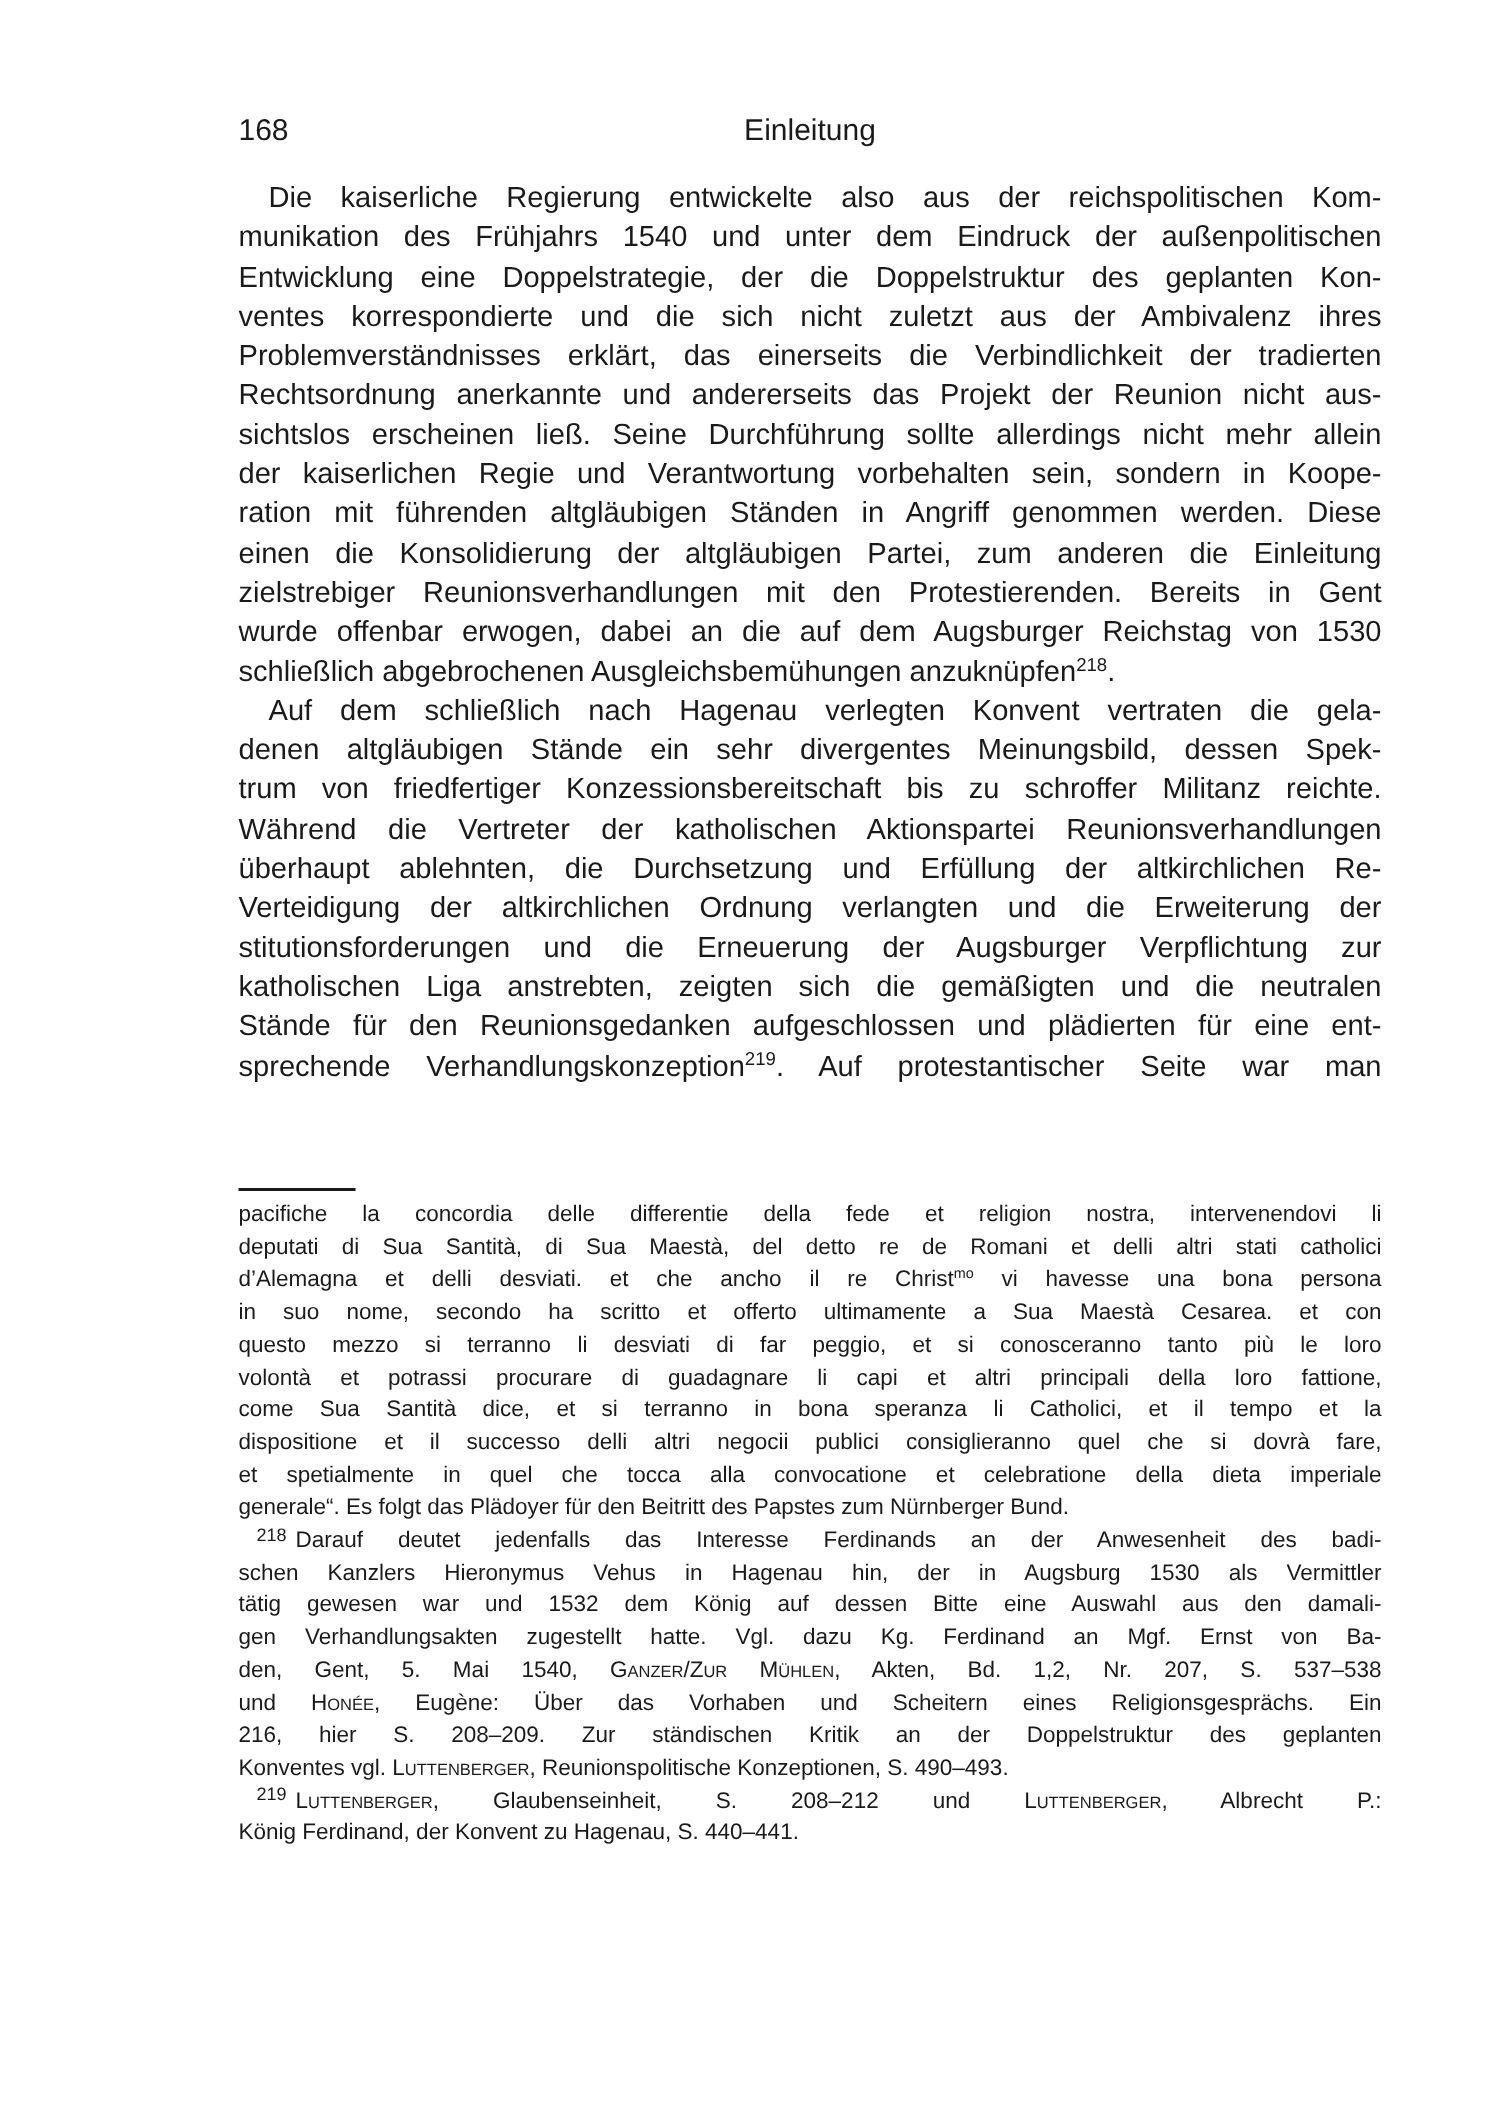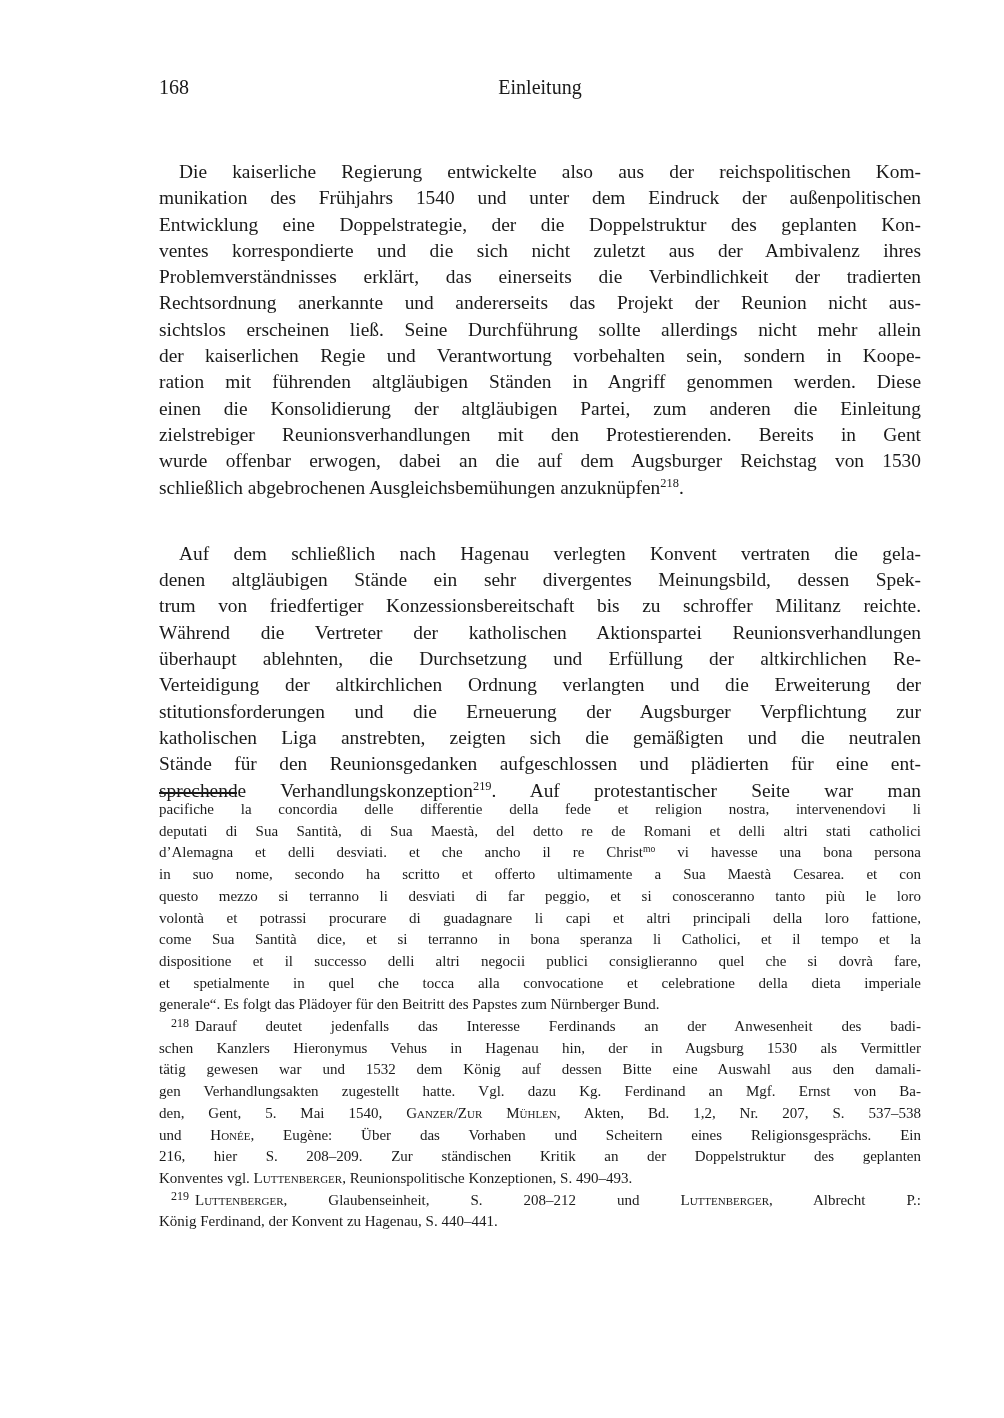--- a/index.html
+++ b/index.html
@@ -10,7 +10,7 @@
     height: 1418px;
     background: var(--paper, #ffffff);
     color: var(--ink, #1a1a1a);
-    font-family: Liberation Serif, serif;
+    font-family: Liberation Sans, sans-serif;
     overflow: hidden;
   }
   .running-head {

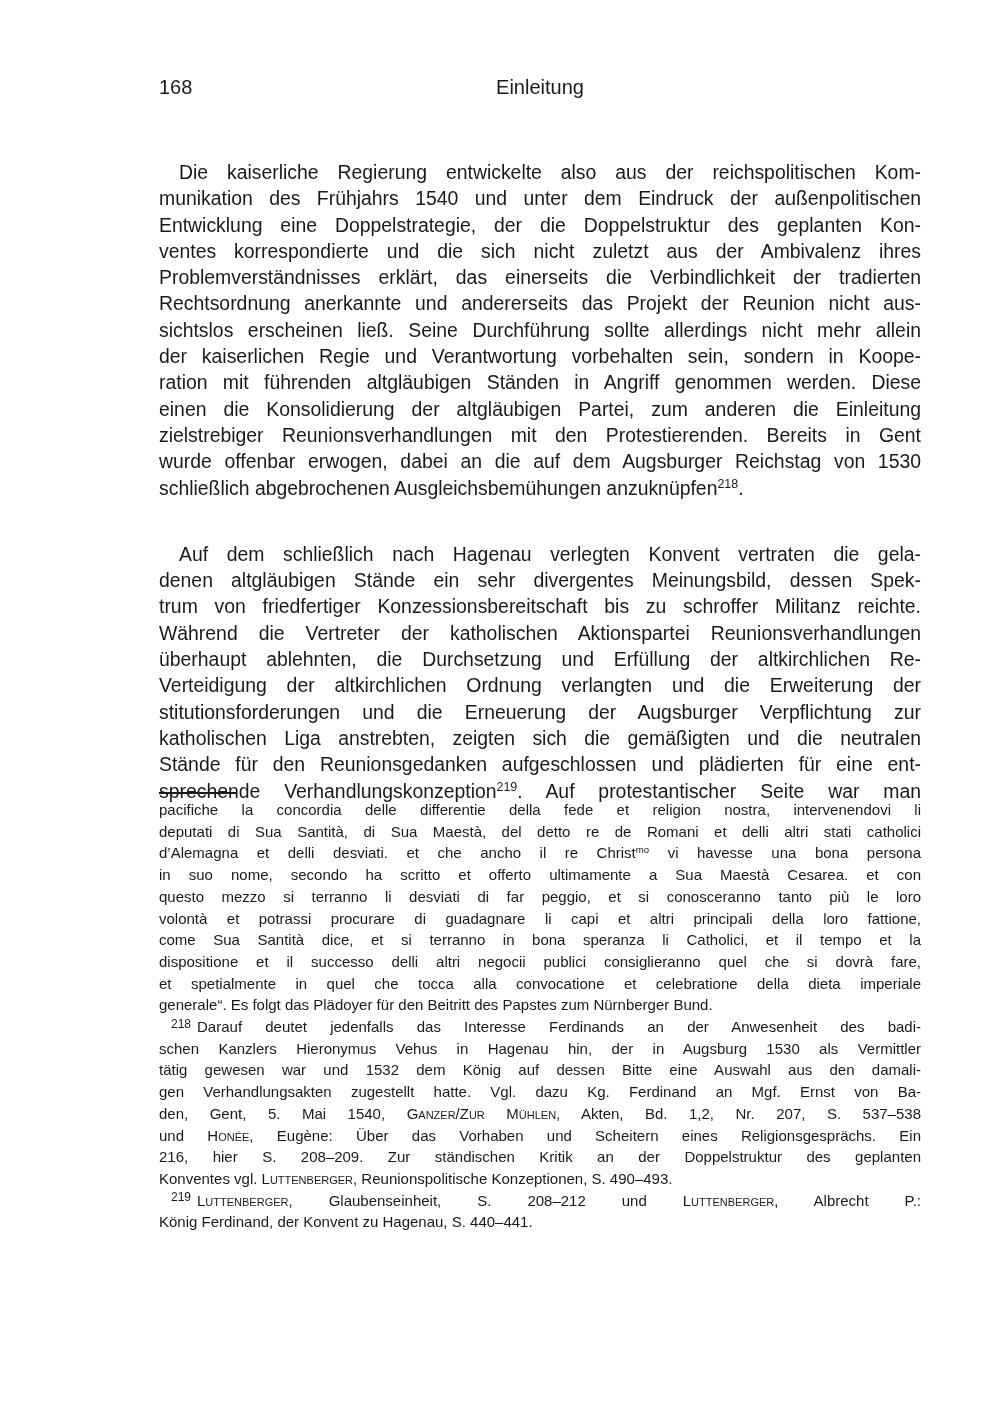--- a/index.html
+++ b/index.html
@@ -35,7 +35,7 @@
     text-justify: inter-word;
   }
   .line.last { text-align-last: left; }
-  .para .line.indent { text-indent: 20px; margin-top: 40px; }
+  .para .line.indent { text-indent: 20px; }
   .fnrule {
     position: absolute;
     left: 159px; top: 792px;

